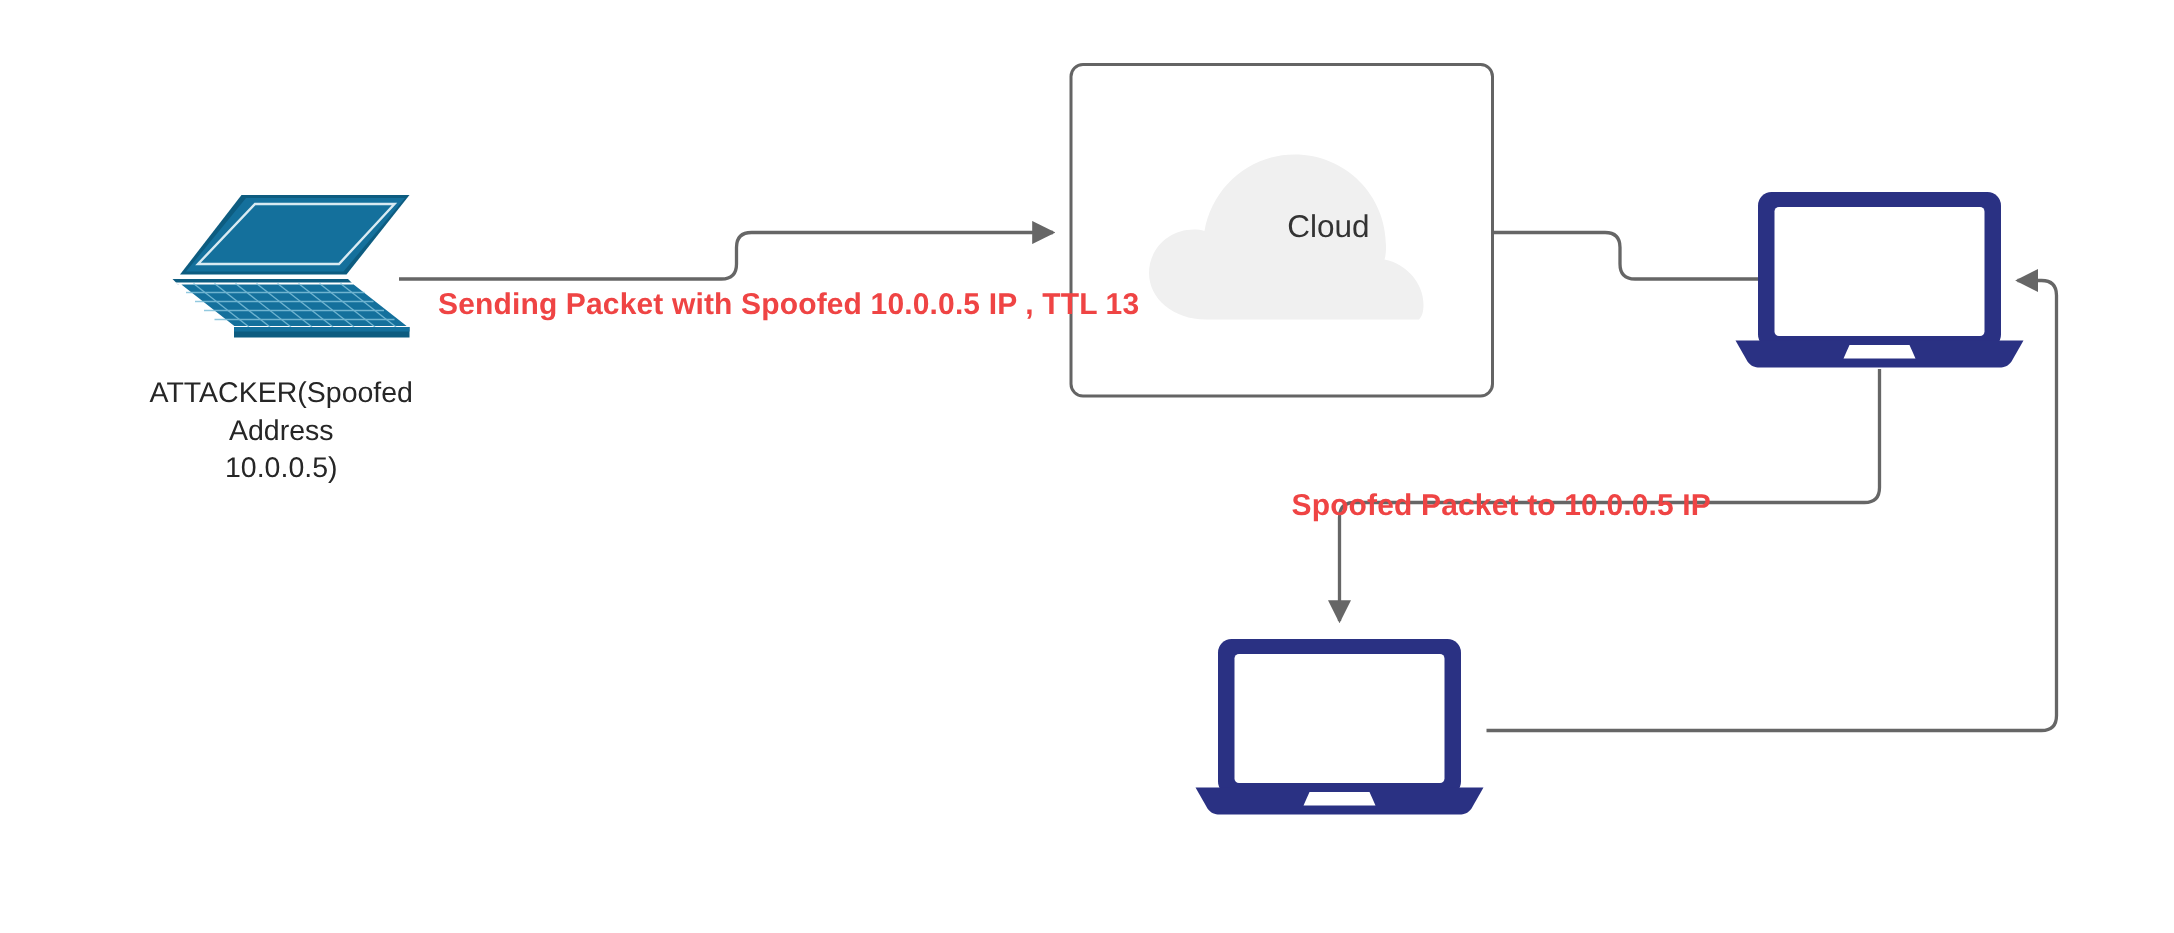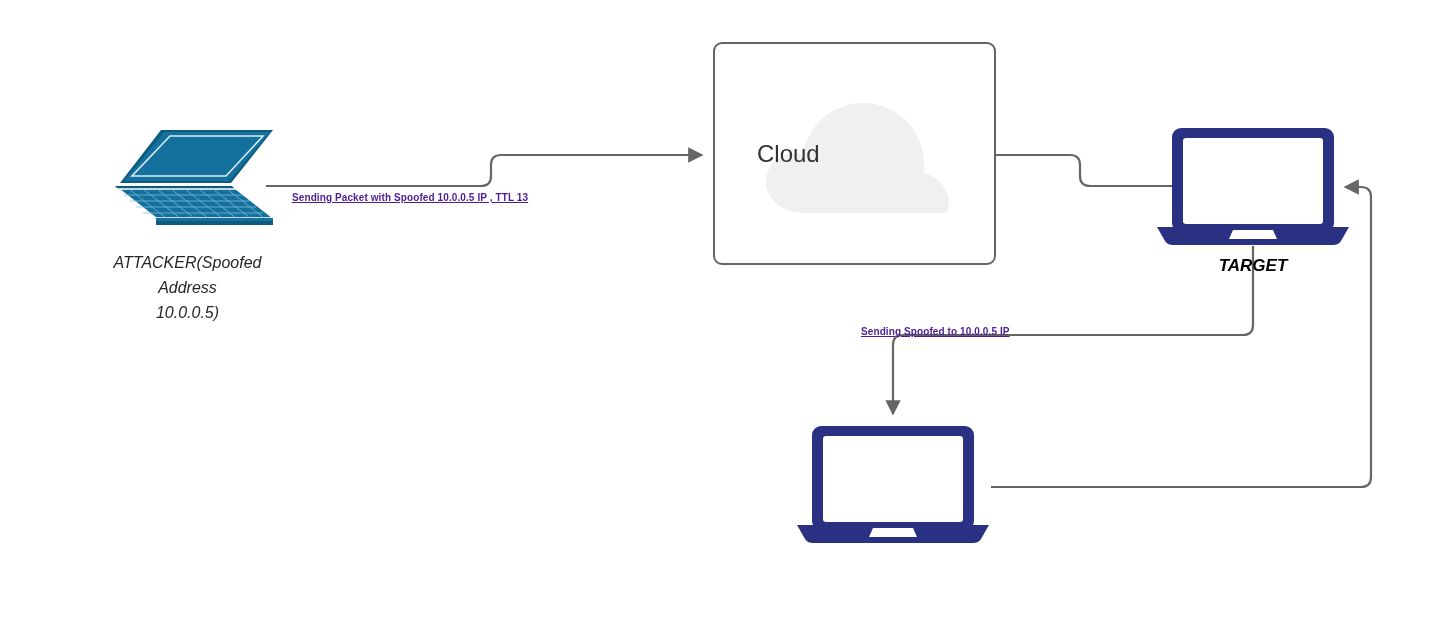--- a/index.html
+++ b/index.html
@@ -67,11 +67,11 @@
   }
   #cloud-text {
     position: absolute;
-    left: 757px;
+    left: 708px;
     top: 140px;
     width: 205px;
-    text-align: left;
-    font-size: 24px;
+    text-align: right;
+    font-size: 21px;
     color: #333333;
   }
   #target-icon {

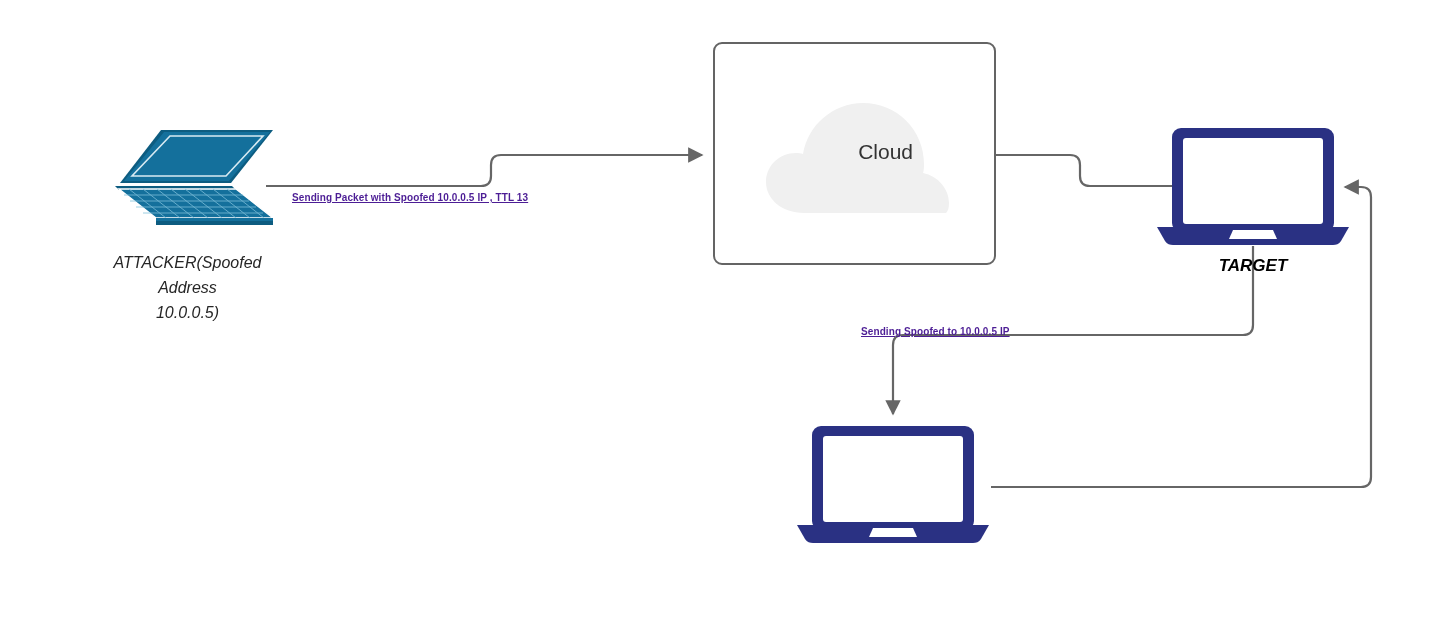--- a/index.html
+++ b/index.html
@@ -104,12 +104,11 @@
   }
   .edge-label {
     position: absolute;
-    font-size: 10px;
+    font-size: 20px;
     font-weight: bold;
-    color: #4c1d95;
+    color: #ef4444;
     white-space: nowrap;
     letter-spacing: 0.1px;
-    text-decoration: underline;
   }
   #label-spoof {
     left: 292px;

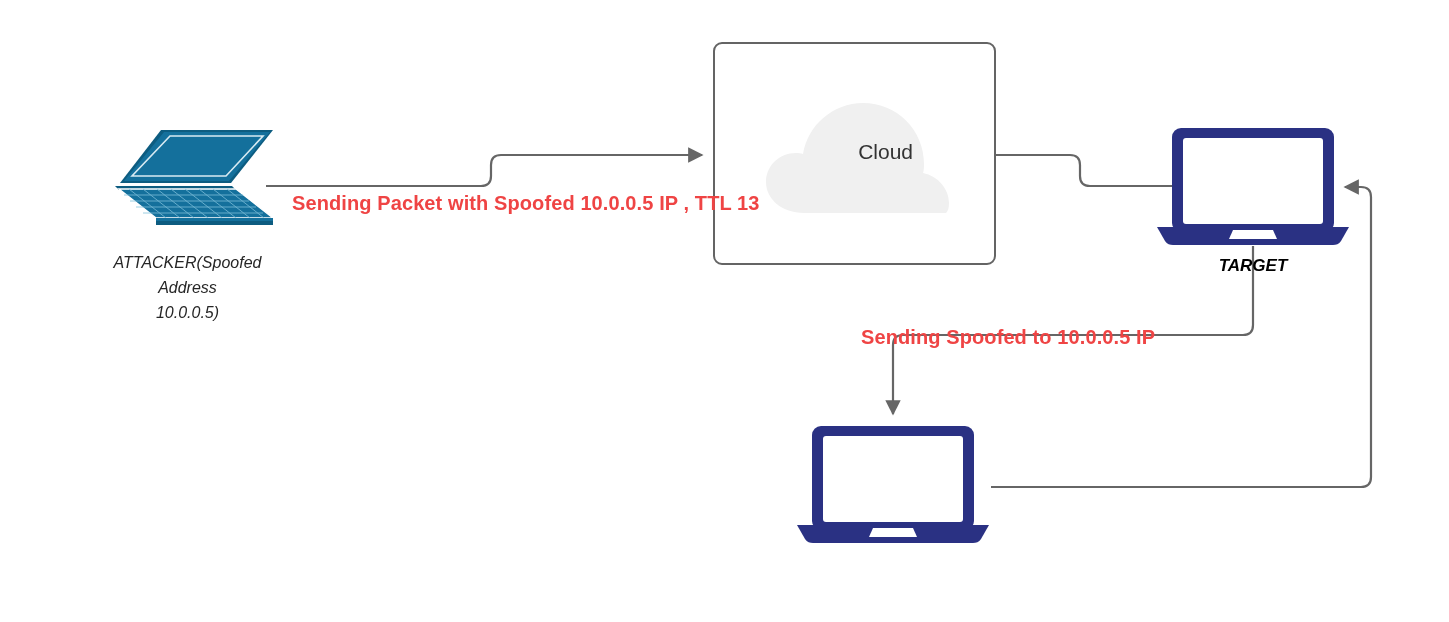--- a/index.html
+++ b/index.html
@@ -44,9 +44,8 @@
     left: 35px;
     top: 250px;
     width: 305px;
-    font-size: 16px;
+    font-size: 19px;
     color: #262626;
-    font-style: italic;
   }
   #cloud-box {
     left: 713px;

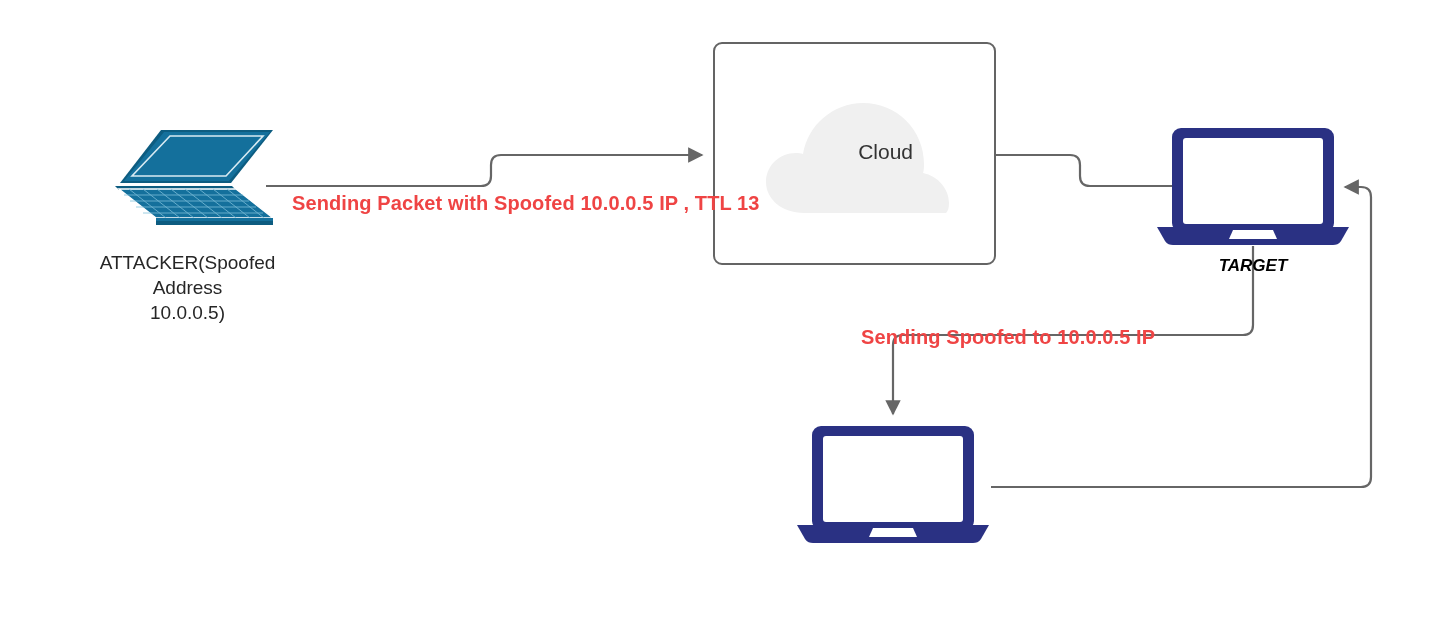--- a/index.html
+++ b/index.html
@@ -194,7 +194,6 @@
       <path d="M78 104 L118 104 L122 113 L74 113 Z" fill="#ffffff"></path>
     </svg>
   </div>
-  <div class="node-label" id="target-label">TARGET</div>
 
   <div class="node" id="victim-icon">
     <svg viewBox="0 0 196 120" width="196" height="120" xmlns="http://www.w3.org/2000/svg">

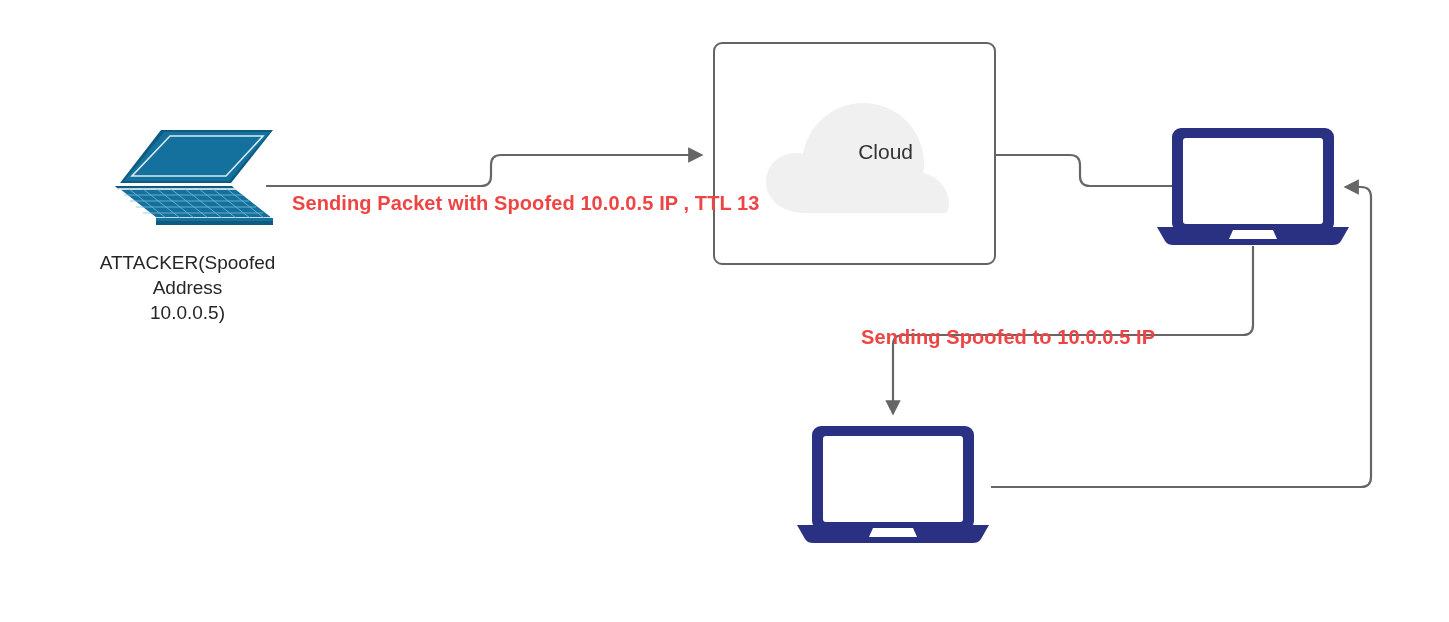--- a/index.html
+++ b/index.html
@@ -205,7 +205,7 @@
   </div>
 
   <div class="edge-label" id="label-spoof">Sending Packet with Spoofed 10.0.0.5 IP , TTL 13</div>
-  <div class="edge-label" id="label-to-victim">Sending Spoofed to 10.0.0.5 IP</div>
+  <div class="edge-label" id="label-to-victim">Spoofed Packet to 10.0.0.5 IP</div>
 
 </div>
 

